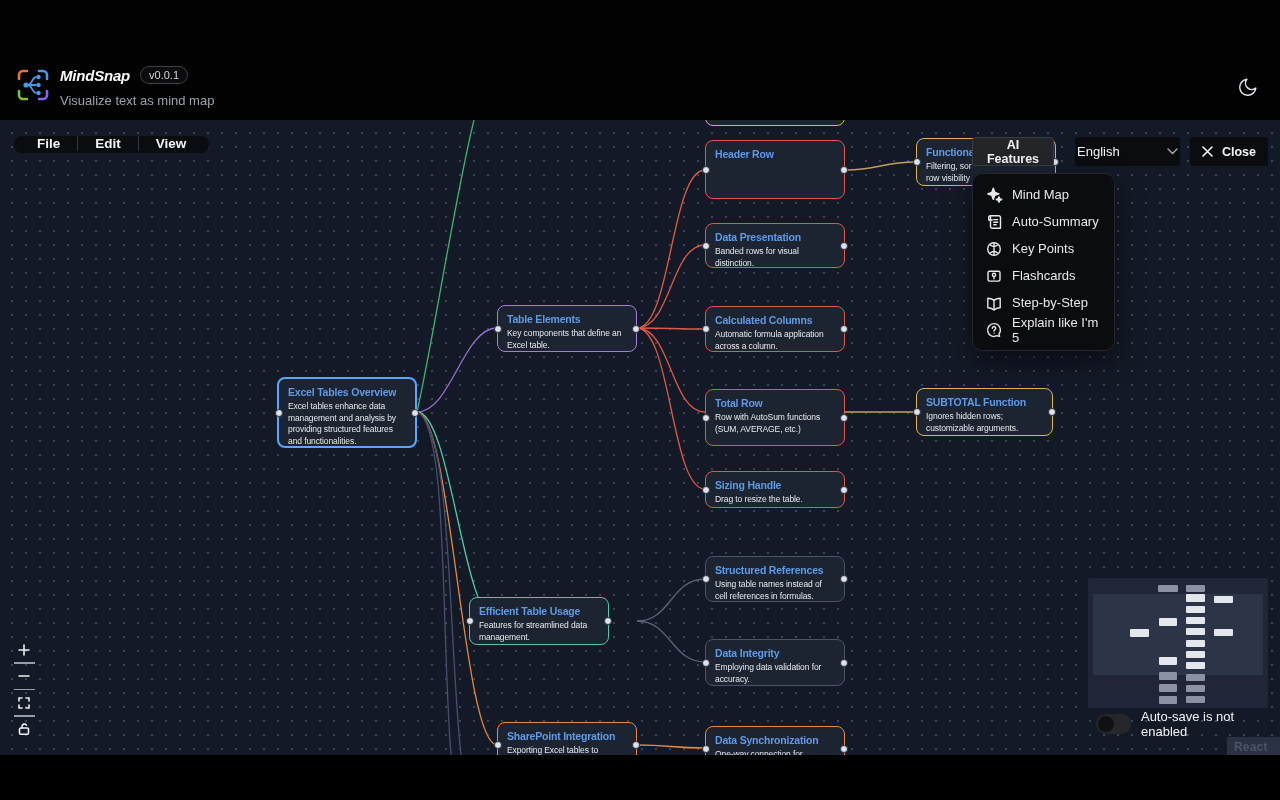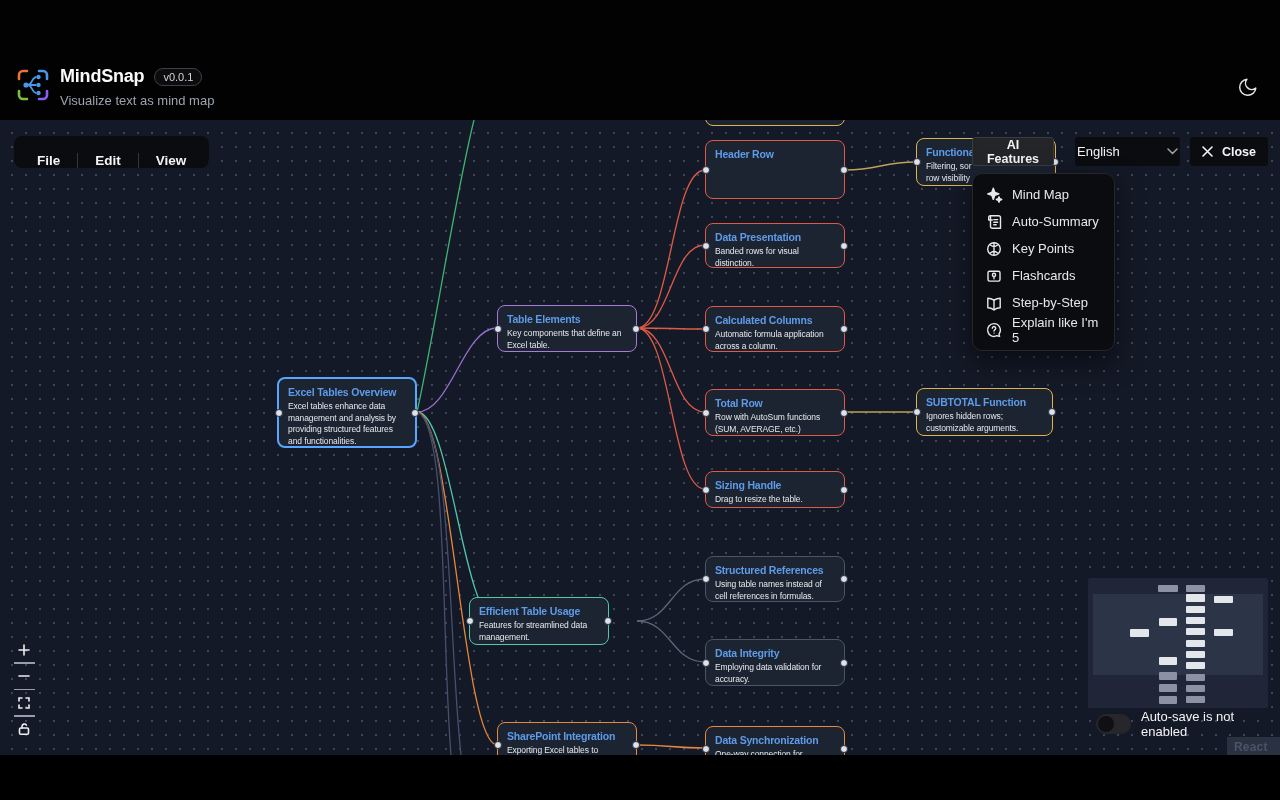--- a/index.html
+++ b/index.html
@@ -10,7 +10,7 @@
   .app-header{position:absolute;left:0;top:0;width:1280px;height:120px;background:#020203;z-index:20;}
   .logo{position:absolute;left:14px;top:66px;width:38px;height:38px;}
   .title-row{position:absolute;left:60px;top:66px;display:flex;align-items:center;gap:10px;}
-  .app-name{font-size:18px;font-weight:bold;color:#fafafa;letter-spacing:-0.2px;}
+  .app-name{font-size:15px;font-weight:bold;color:#fafafa;letter-spacing:-0.2px;font-style:italic;}
   .version-badge{font-size:11px;color:#d4d4d8;border:1px solid #3f3f46;border-radius:9px;padding:2px 8px;background:#0c0c0e;}
   .tagline{position:absolute;left:60px;top:93px;font-size:13px;color:#9ca3af;}
   .theme-btn{position:absolute;right:20px;top:76px;width:24px;height:24px;background:none;border:none;padding:0;cursor:pointer;}

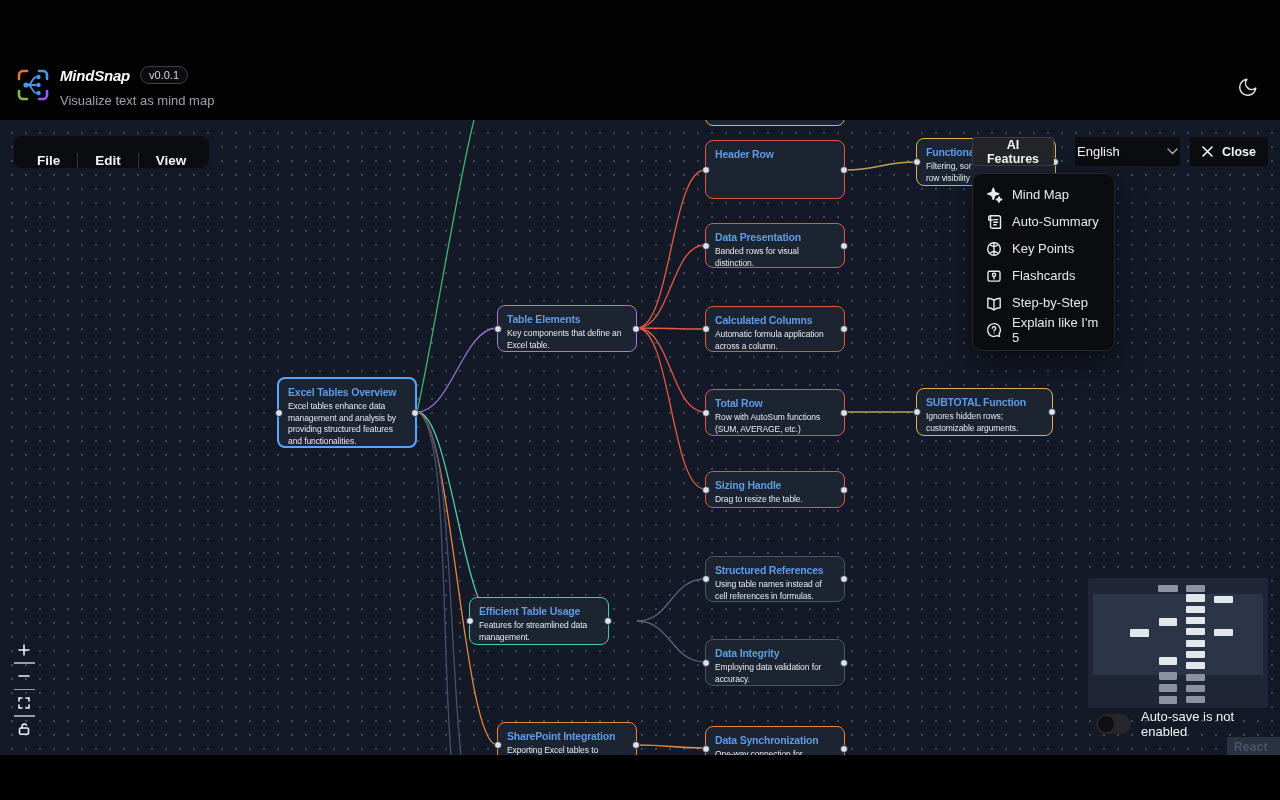--- a/index.html
+++ b/index.html
@@ -26,7 +26,7 @@
   .handle.l{left:-4px;}.handle.r{right:-4px;}
 
   
-  .menu-bar{position:absolute;left:14px;top:16px;height:32px;background:#0a0c10;border-radius:8px;display:flex;align-items:flex-end;padding:0 6px;z-index:10;}
+  .menu-bar{position:absolute;left:14px;top:16px;height:17px;background:#0a0c10;border-radius:8px;display:flex;align-items:flex-start;padding:0 6px;z-index:10;}
   .menu-item{color:#f4f4f5;font-size:13.5px;font-weight:bold;padding:0 17px;cursor:pointer;}
   .menu-sep{width:1px;height:15px;background:#33363e;}
 

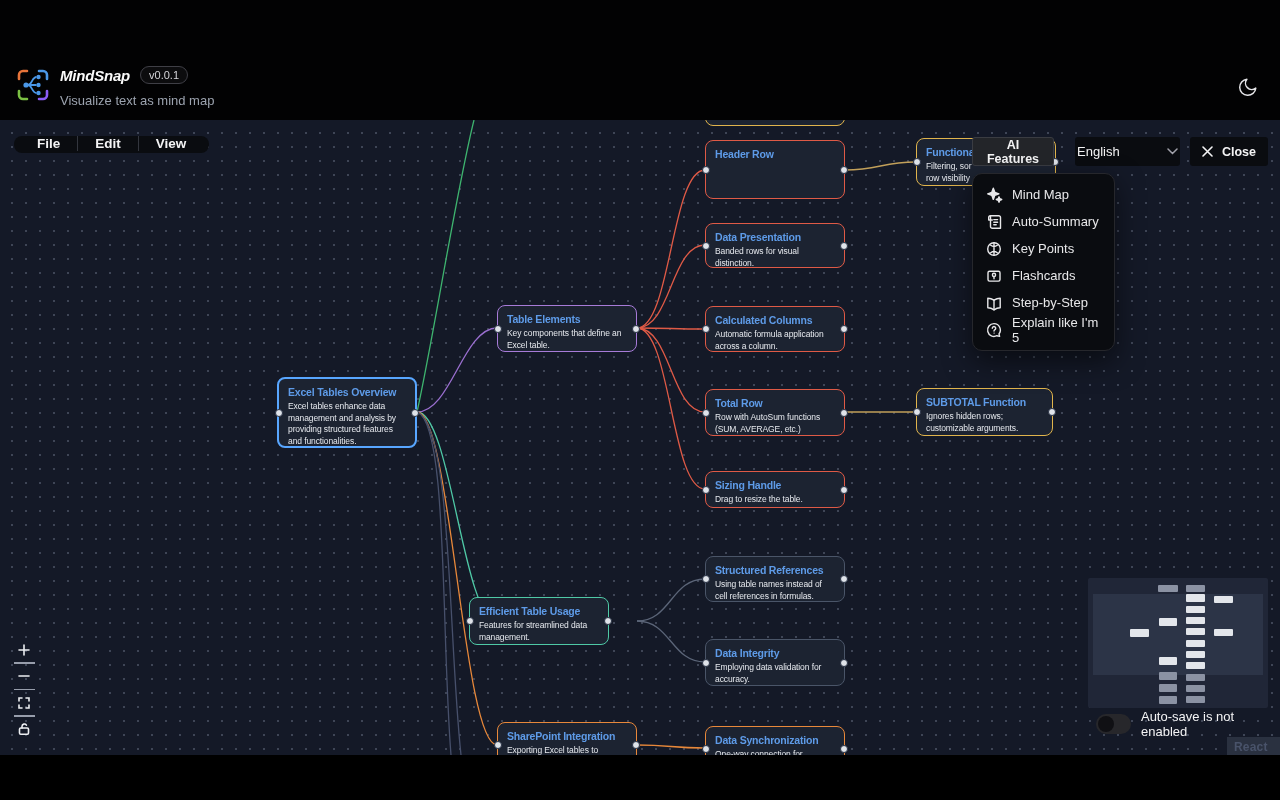--- a/index.html
+++ b/index.html
@@ -156,7 +156,7 @@
           <span class="handle l"></span>
           <span class="handle r"></span>
         </div>
-        <div class="node" style="left: 705px; top: 269px; width: 140px; height: 47px; border-color: rgb(223, 90, 70);">
+        <div class="node" style="left: 705px; top: 269px; width: 140px; height: 57px; border-color: rgb(223, 90, 70);">
           <div class="nt">Total Row</div>
           <div class="nb">Row with AutoSum functions
 (SUM, AVERAGE, etc.)</div>

